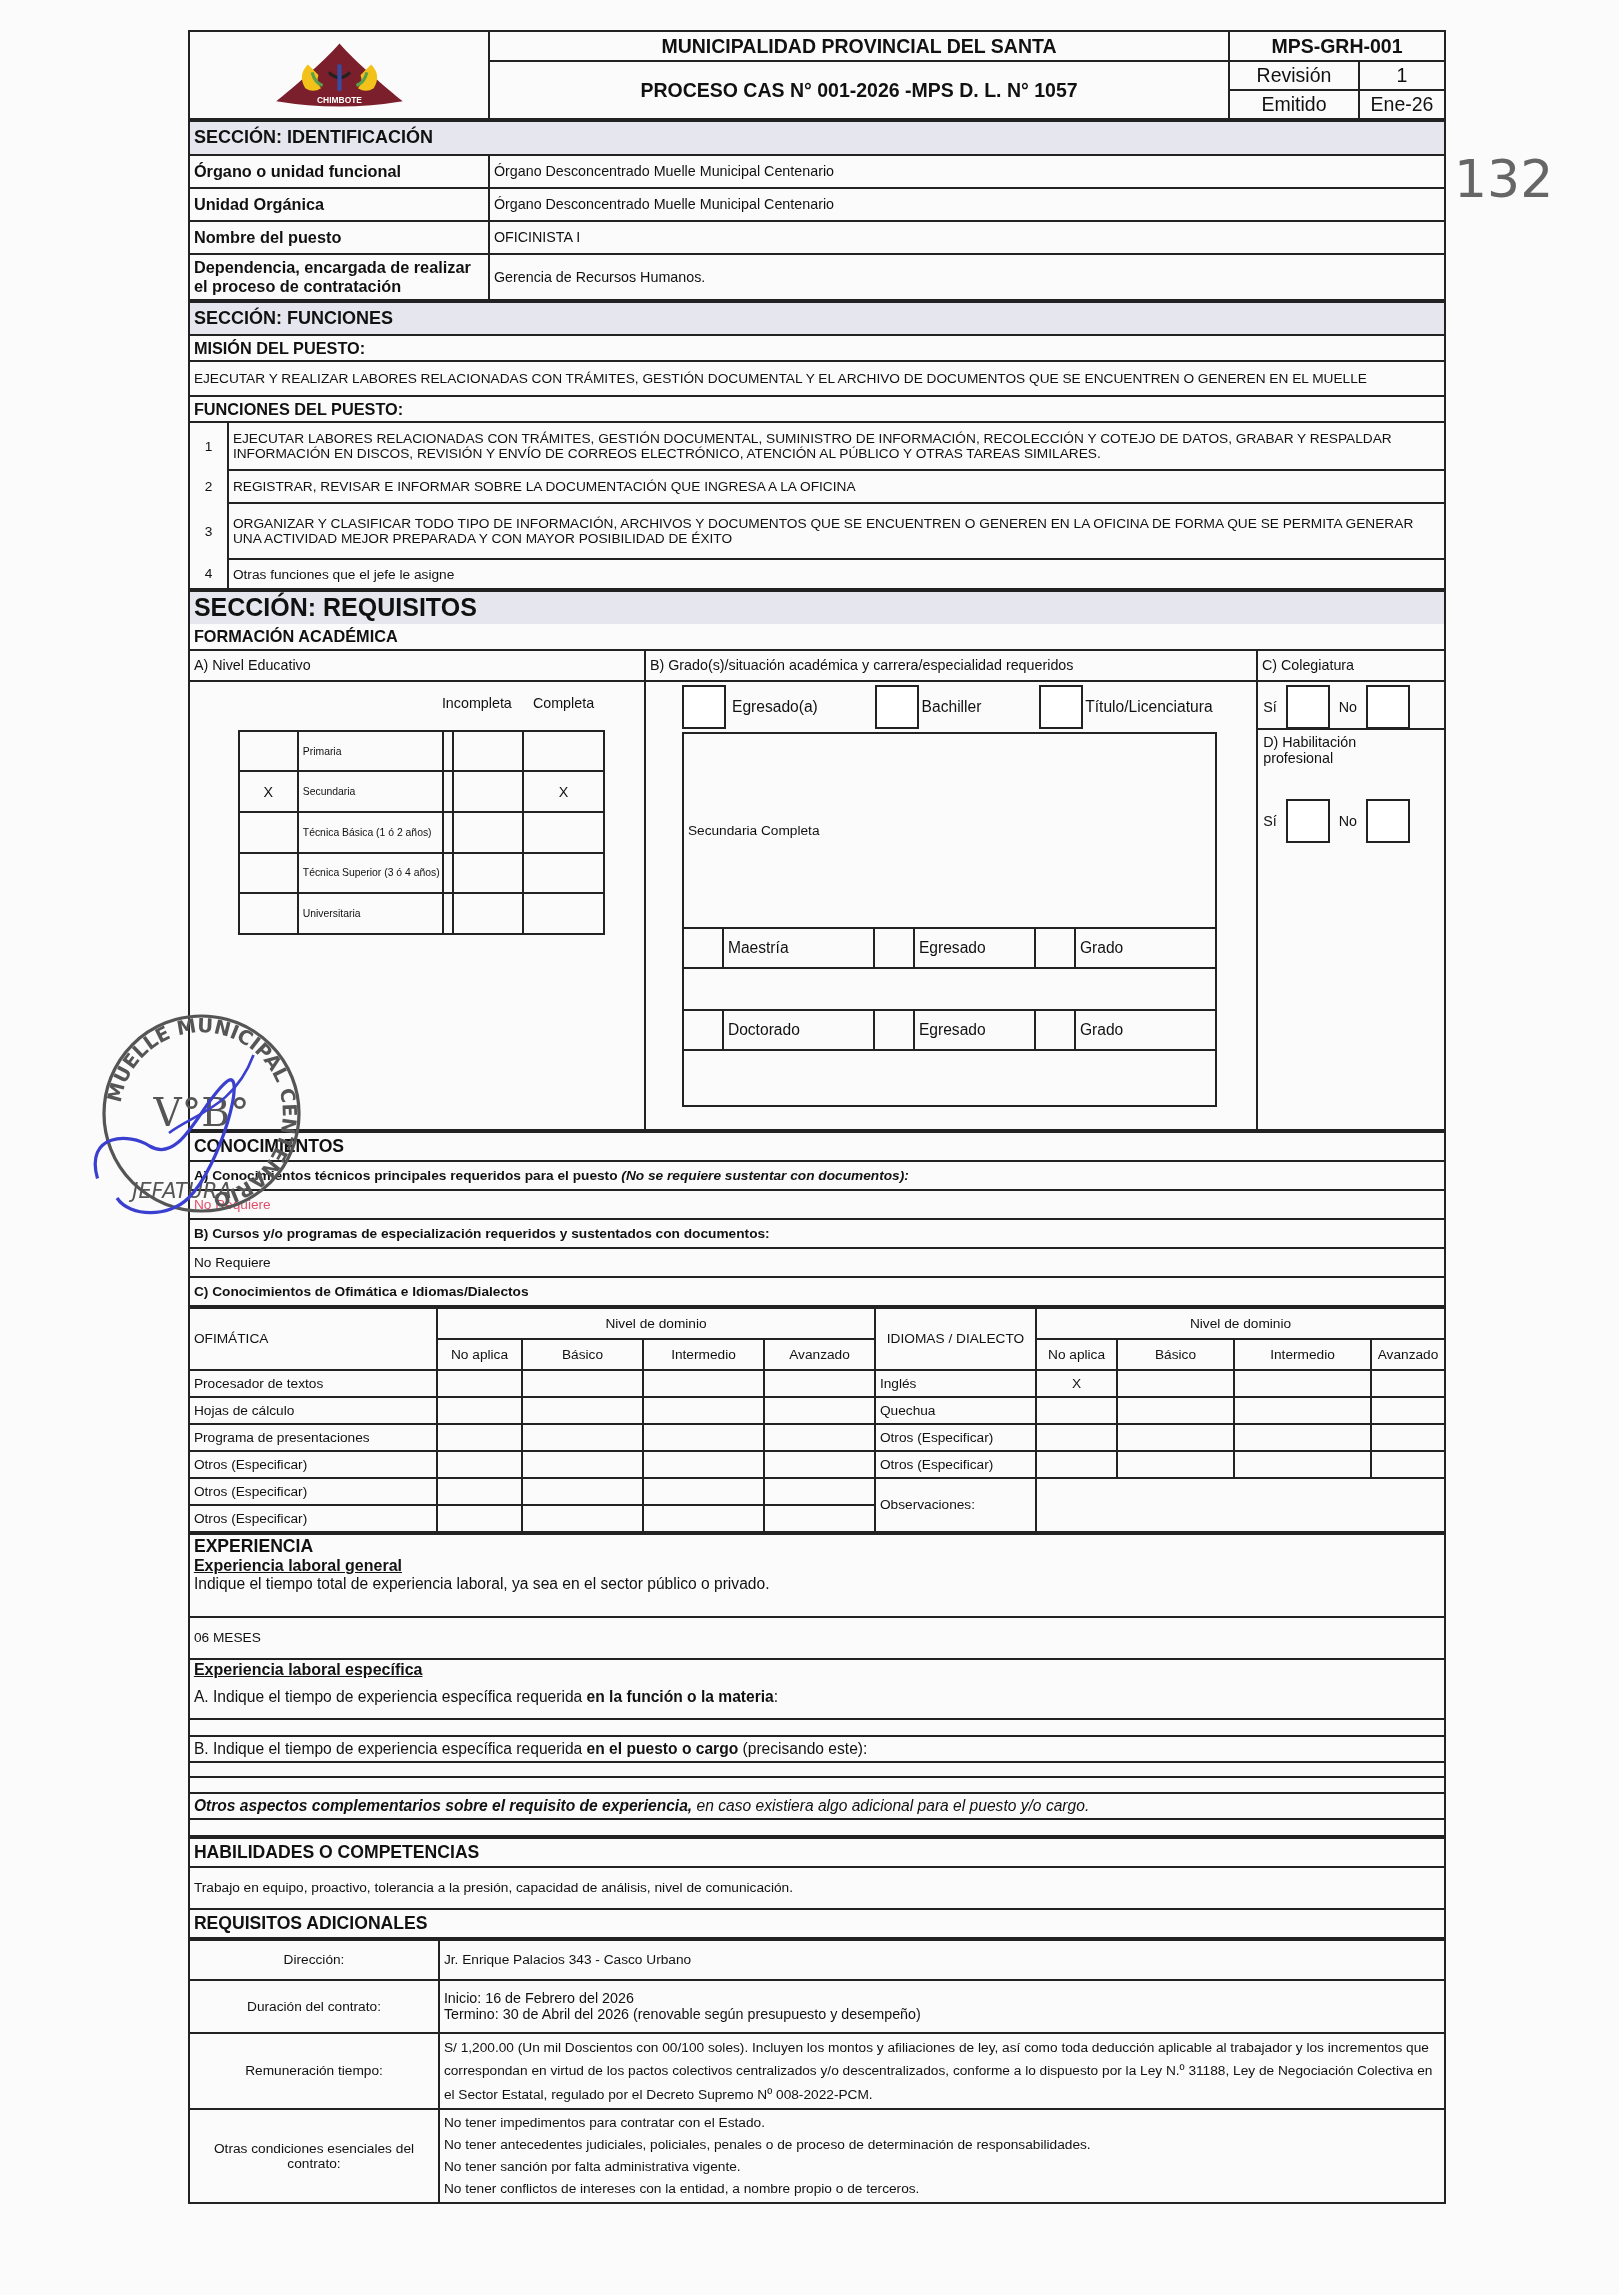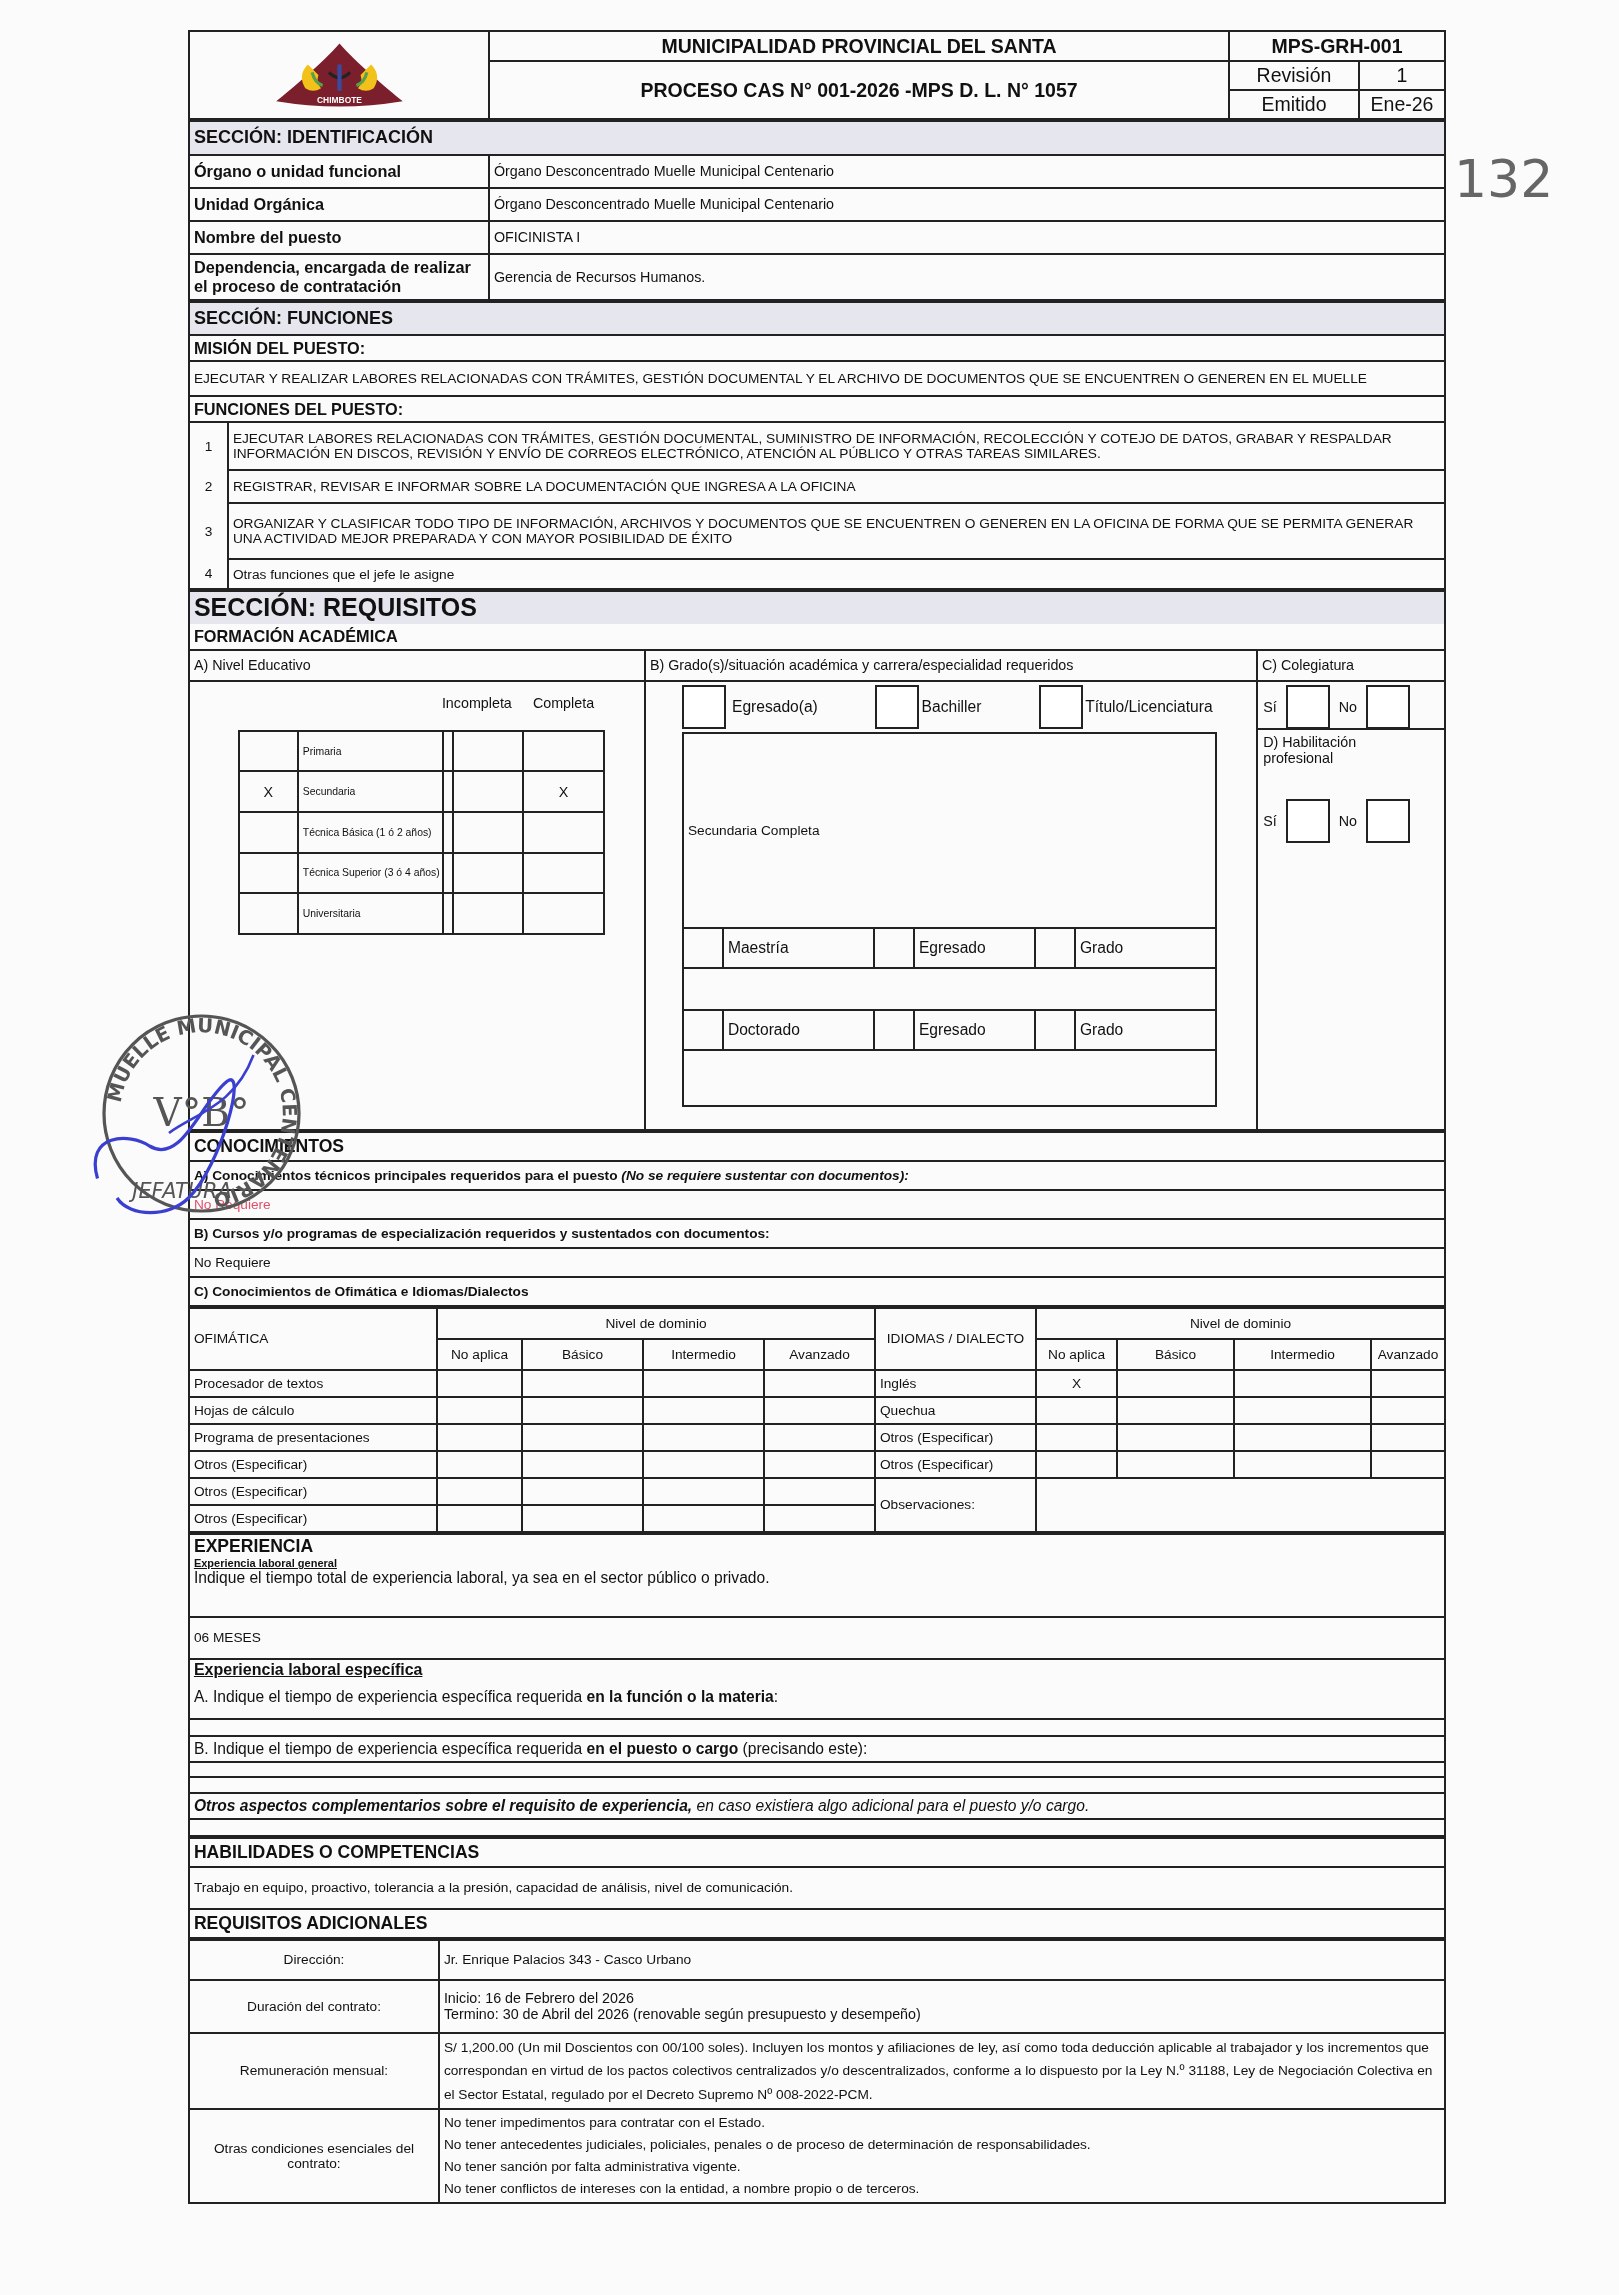--- a/index.html
+++ b/index.html
@@ -401,7 +401,7 @@
         <tr style="height:83px">
           <td style="vertical-align:top">
       <div class="lbl" style="font-size:17.6px">EXPERIENCIA</div>
-      <div class="ul" style="font-size:11px">Experiencia laboral general</div>
+      <div class="ul" style="font-size:16px">Experiencia laboral general</div>
       <div>Indique el tiempo total de experiencia laboral, ya sea en el sector público o privado.</div>
     </td>
         </tr>

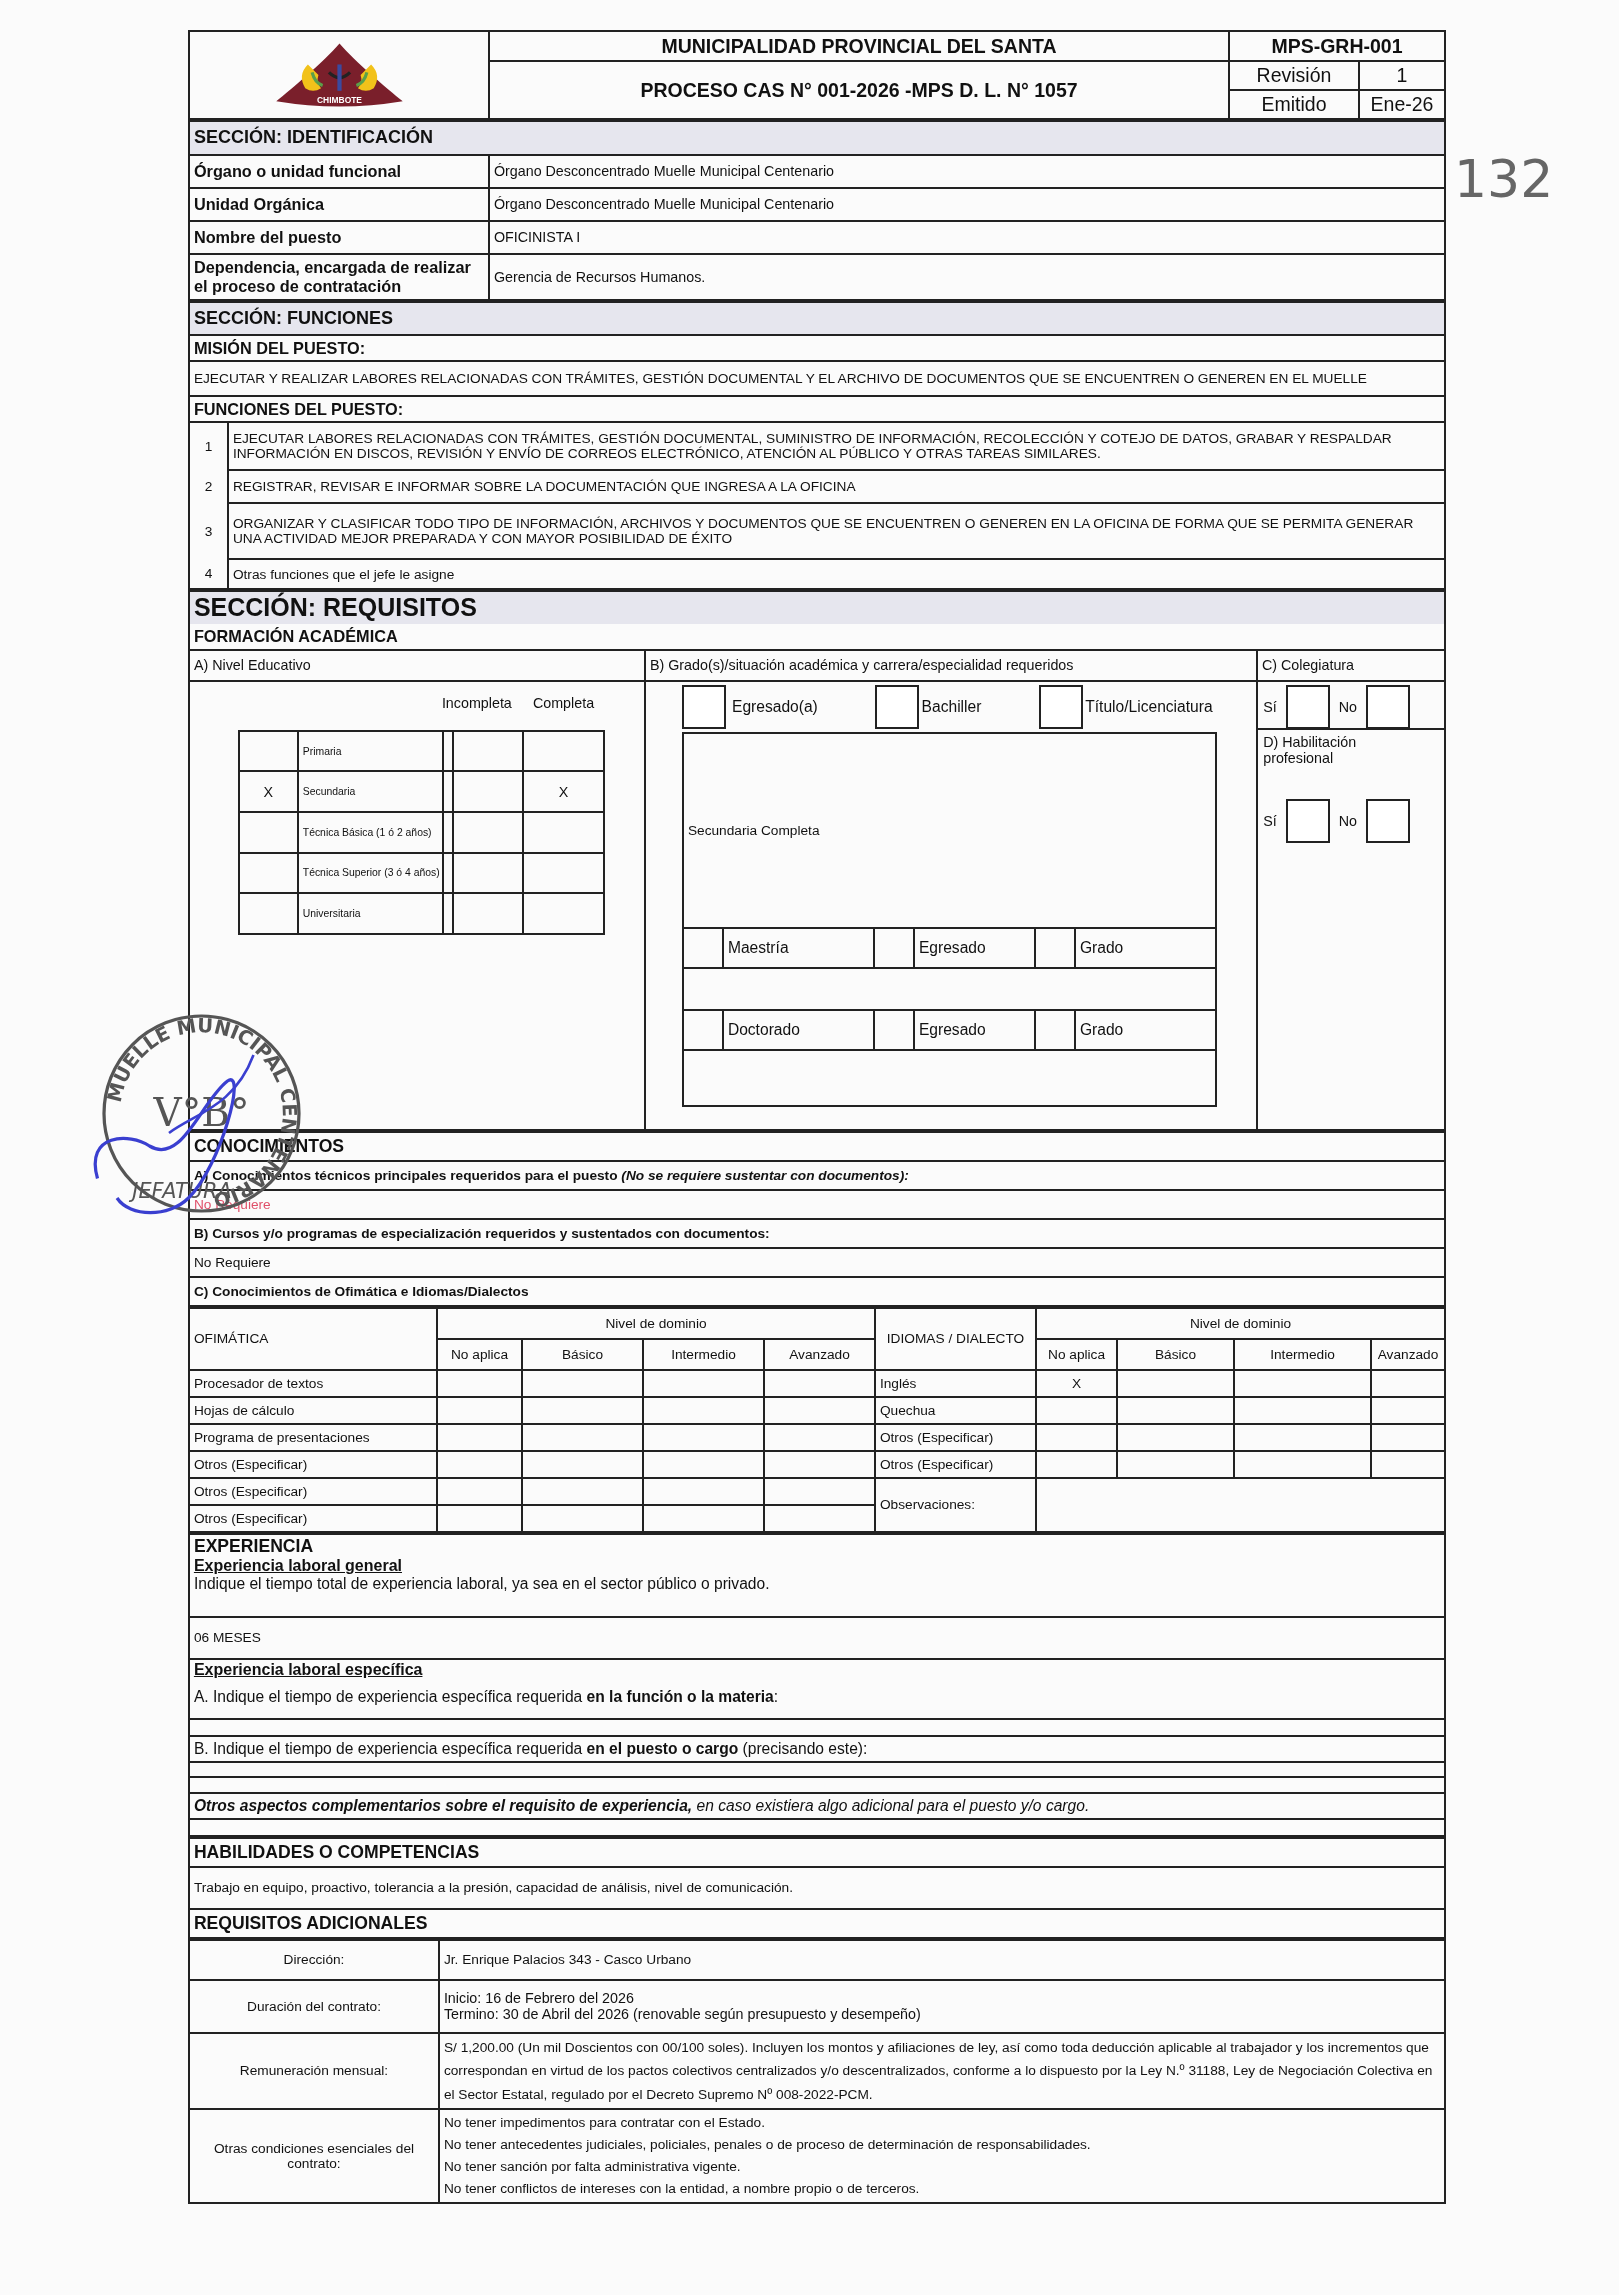--- a/index.html
+++ b/index.html
@@ -467,7 +467,7 @@
       </td>
     </tr>
     <tr style="height:76px">
-      <td class="center">Remuneración mensual:</td>
+      <td class="center">Remuneración tiempo:</td>
       <td style="line-height:23.5px">S/ 1,200.00 (Un mil Doscientos con 00/100 soles). Incluyen los montos y afiliaciones de ley, así como toda deducción aplicable al trabajador y los incrementos que correspondan en virtud de los pactos colectivos centralizados y/o descentralizados, conforme a lo dispuesto por la Ley N.º 31188, Ley de Negociación Colectiva en el Sector Estatal, regulado por el Decreto Supremo Nº 008-2022-PCM.</td>
     </tr>
     <tr style="height:94px">

